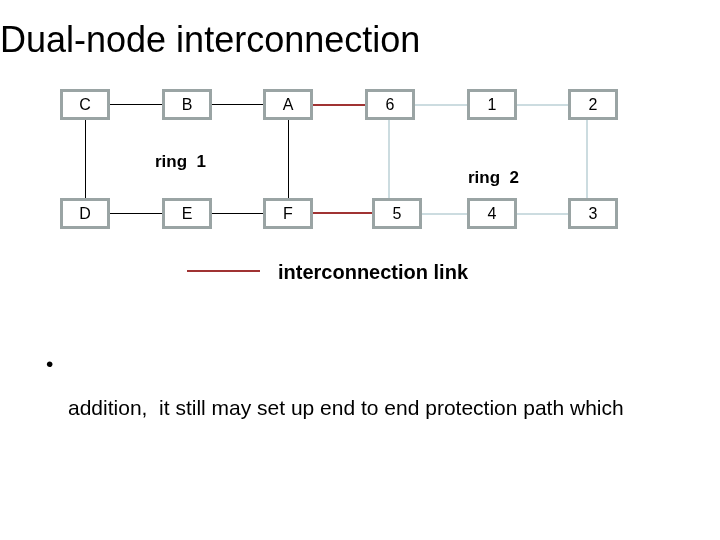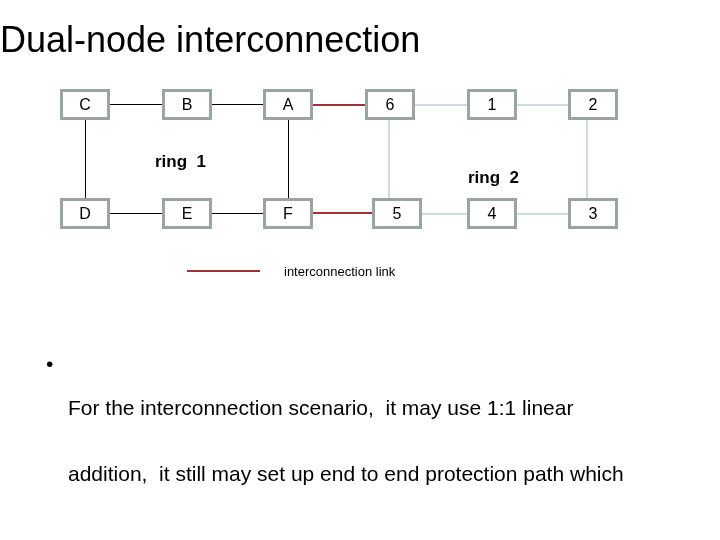--- a/index.html
+++ b/index.html
@@ -29,7 +29,7 @@
   }
   .legend-line { position:absolute; left:187px; top:270px; width:73px; height:2px; background:#a03333; }
   .legend-label {
-    position:absolute; left:284px; top:263px; font-weight:normal; font-size:13px; line-height:18px;
+    position:absolute; left:278px; top:263px; font-weight:bold; font-size:20px; line-height:18px;
   }
   .bullet {
     position:absolute; left:46px; top:353px; font-size:21px; line-height:22px;

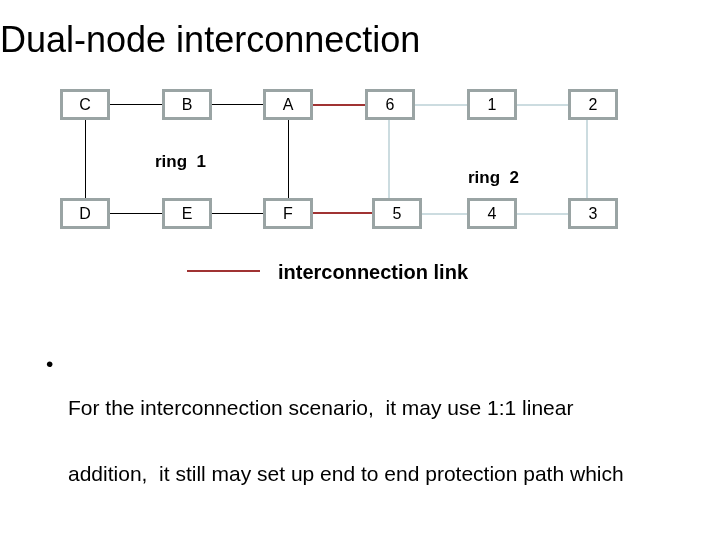--- a/index.html
+++ b/index.html
@@ -85,7 +85,6 @@
 
   <div class="bullet">•</div>
   <div class="body-text">
-    <div>For the interconnection scenario,  it may use 1:1 linear</div>
     <div>addition,  it still may set up end to end protection path which</div>
     
   </div>

